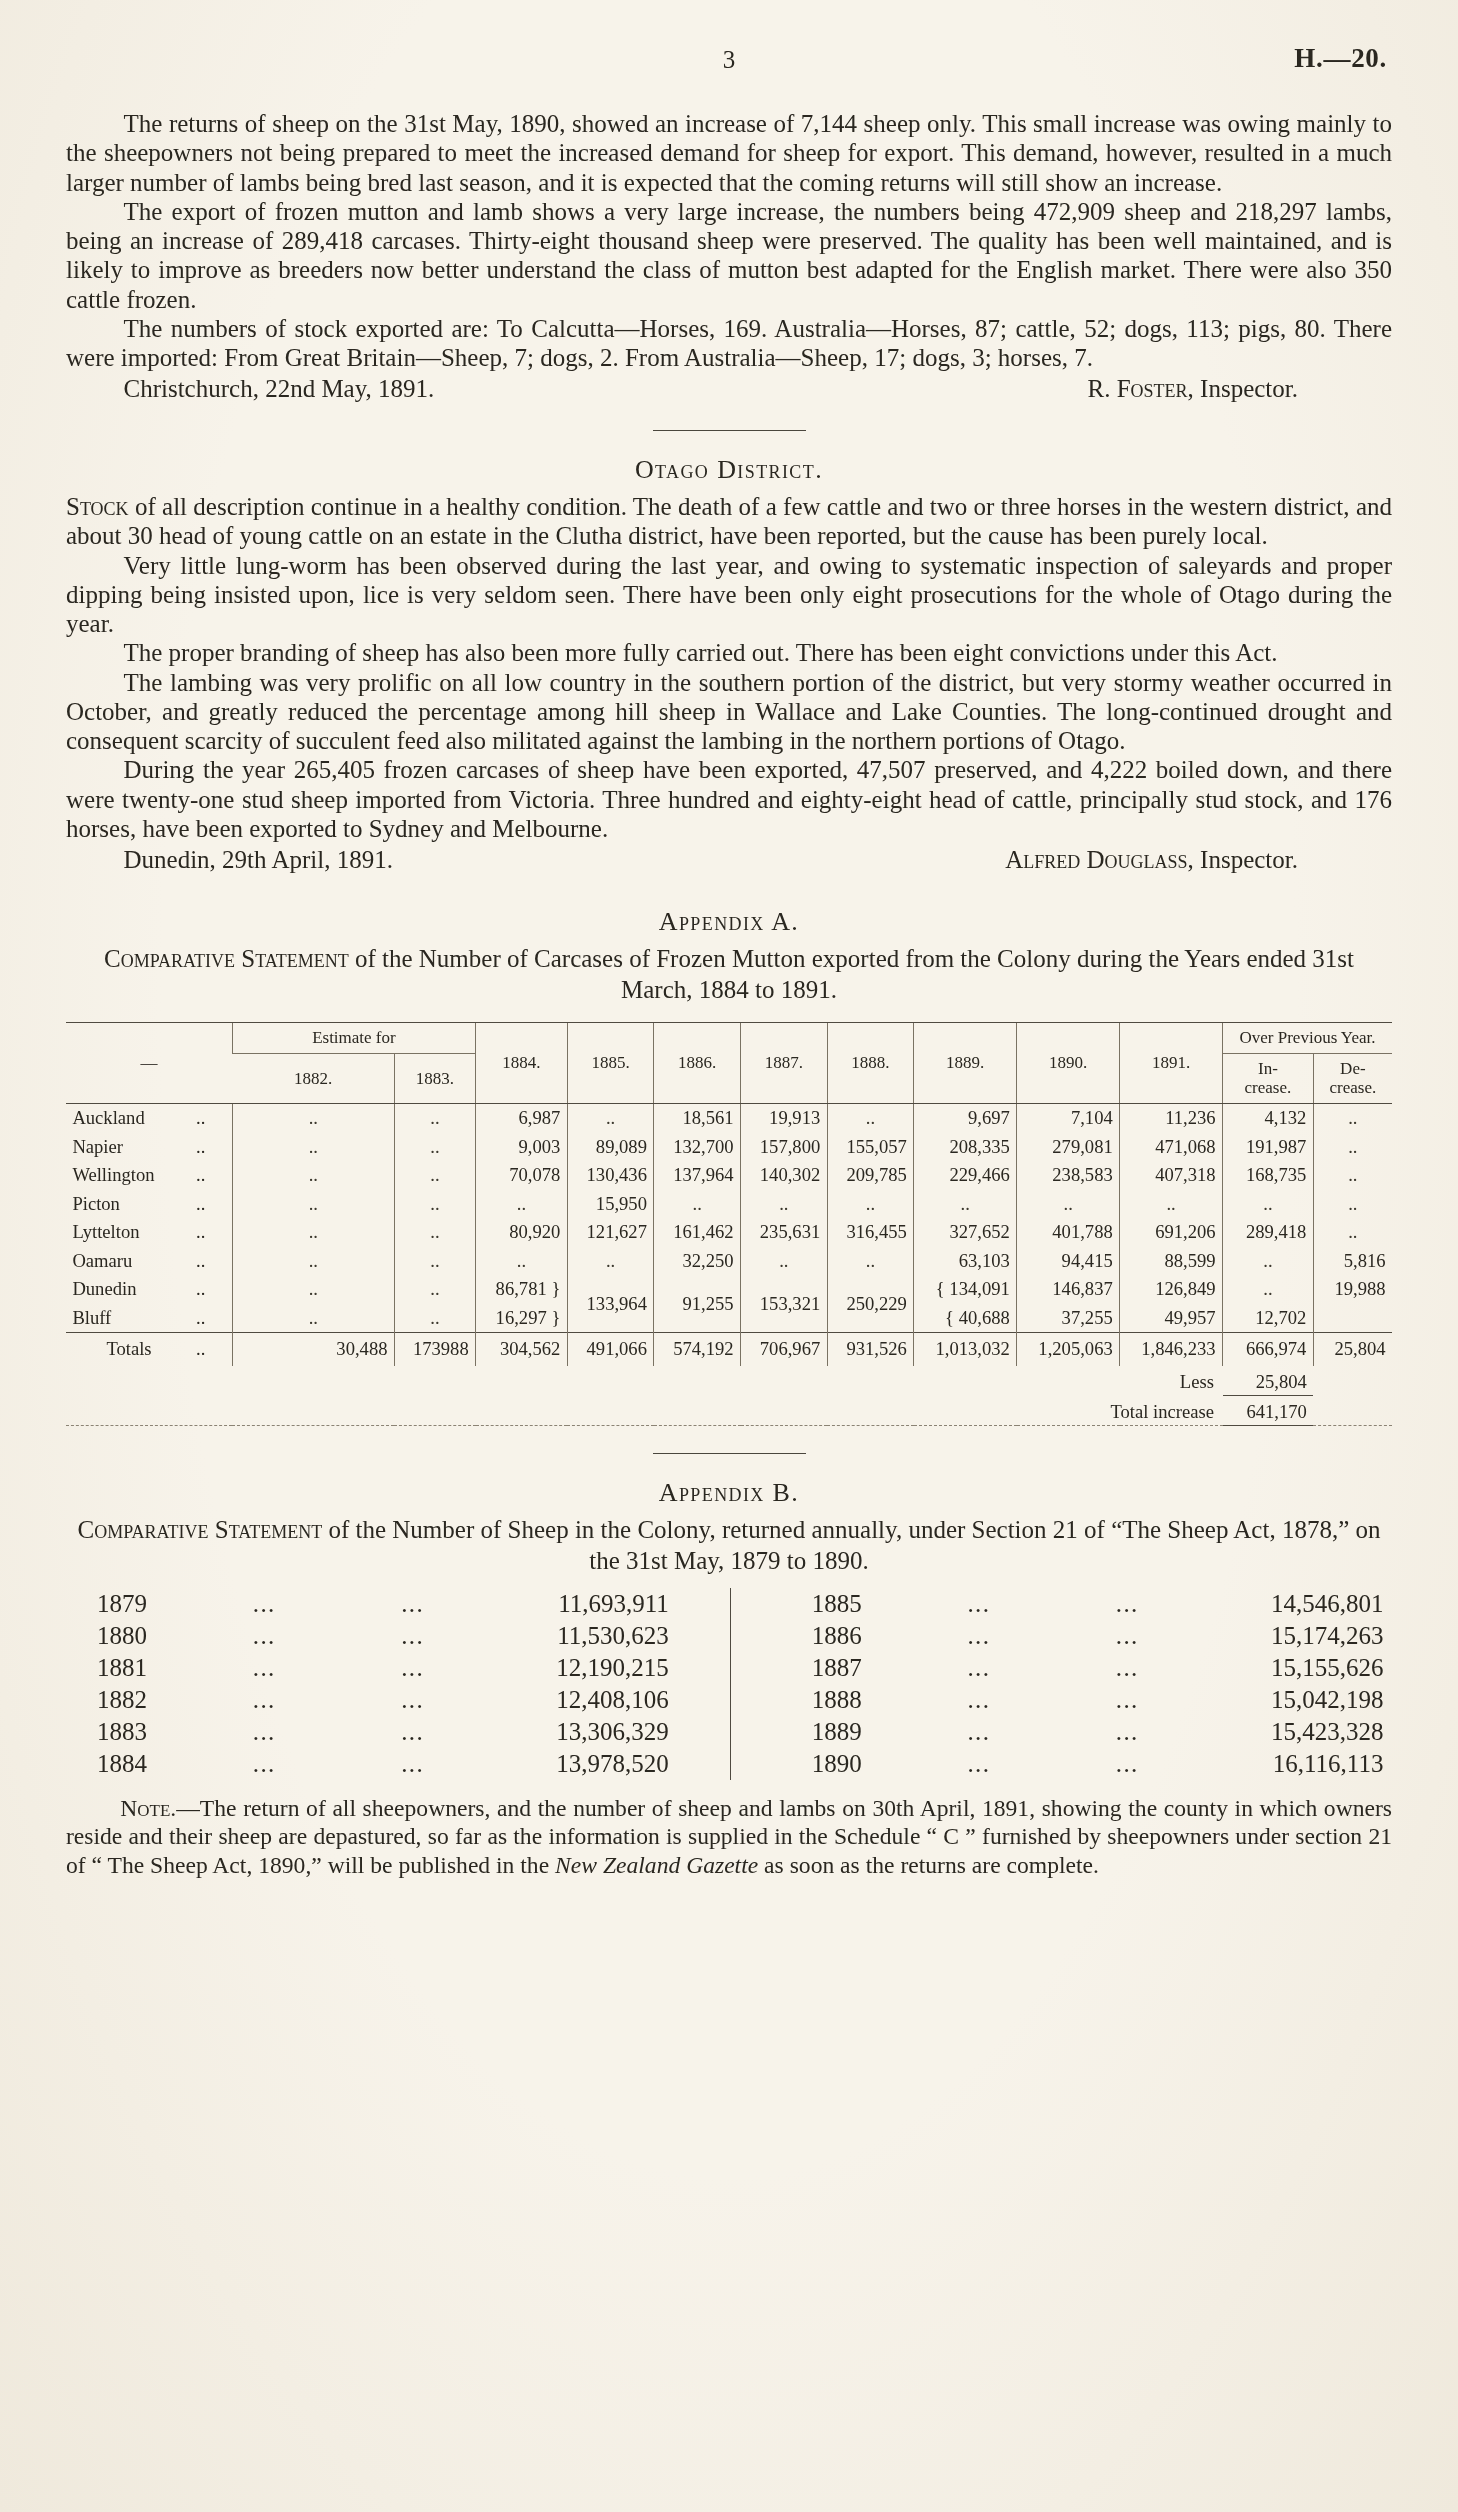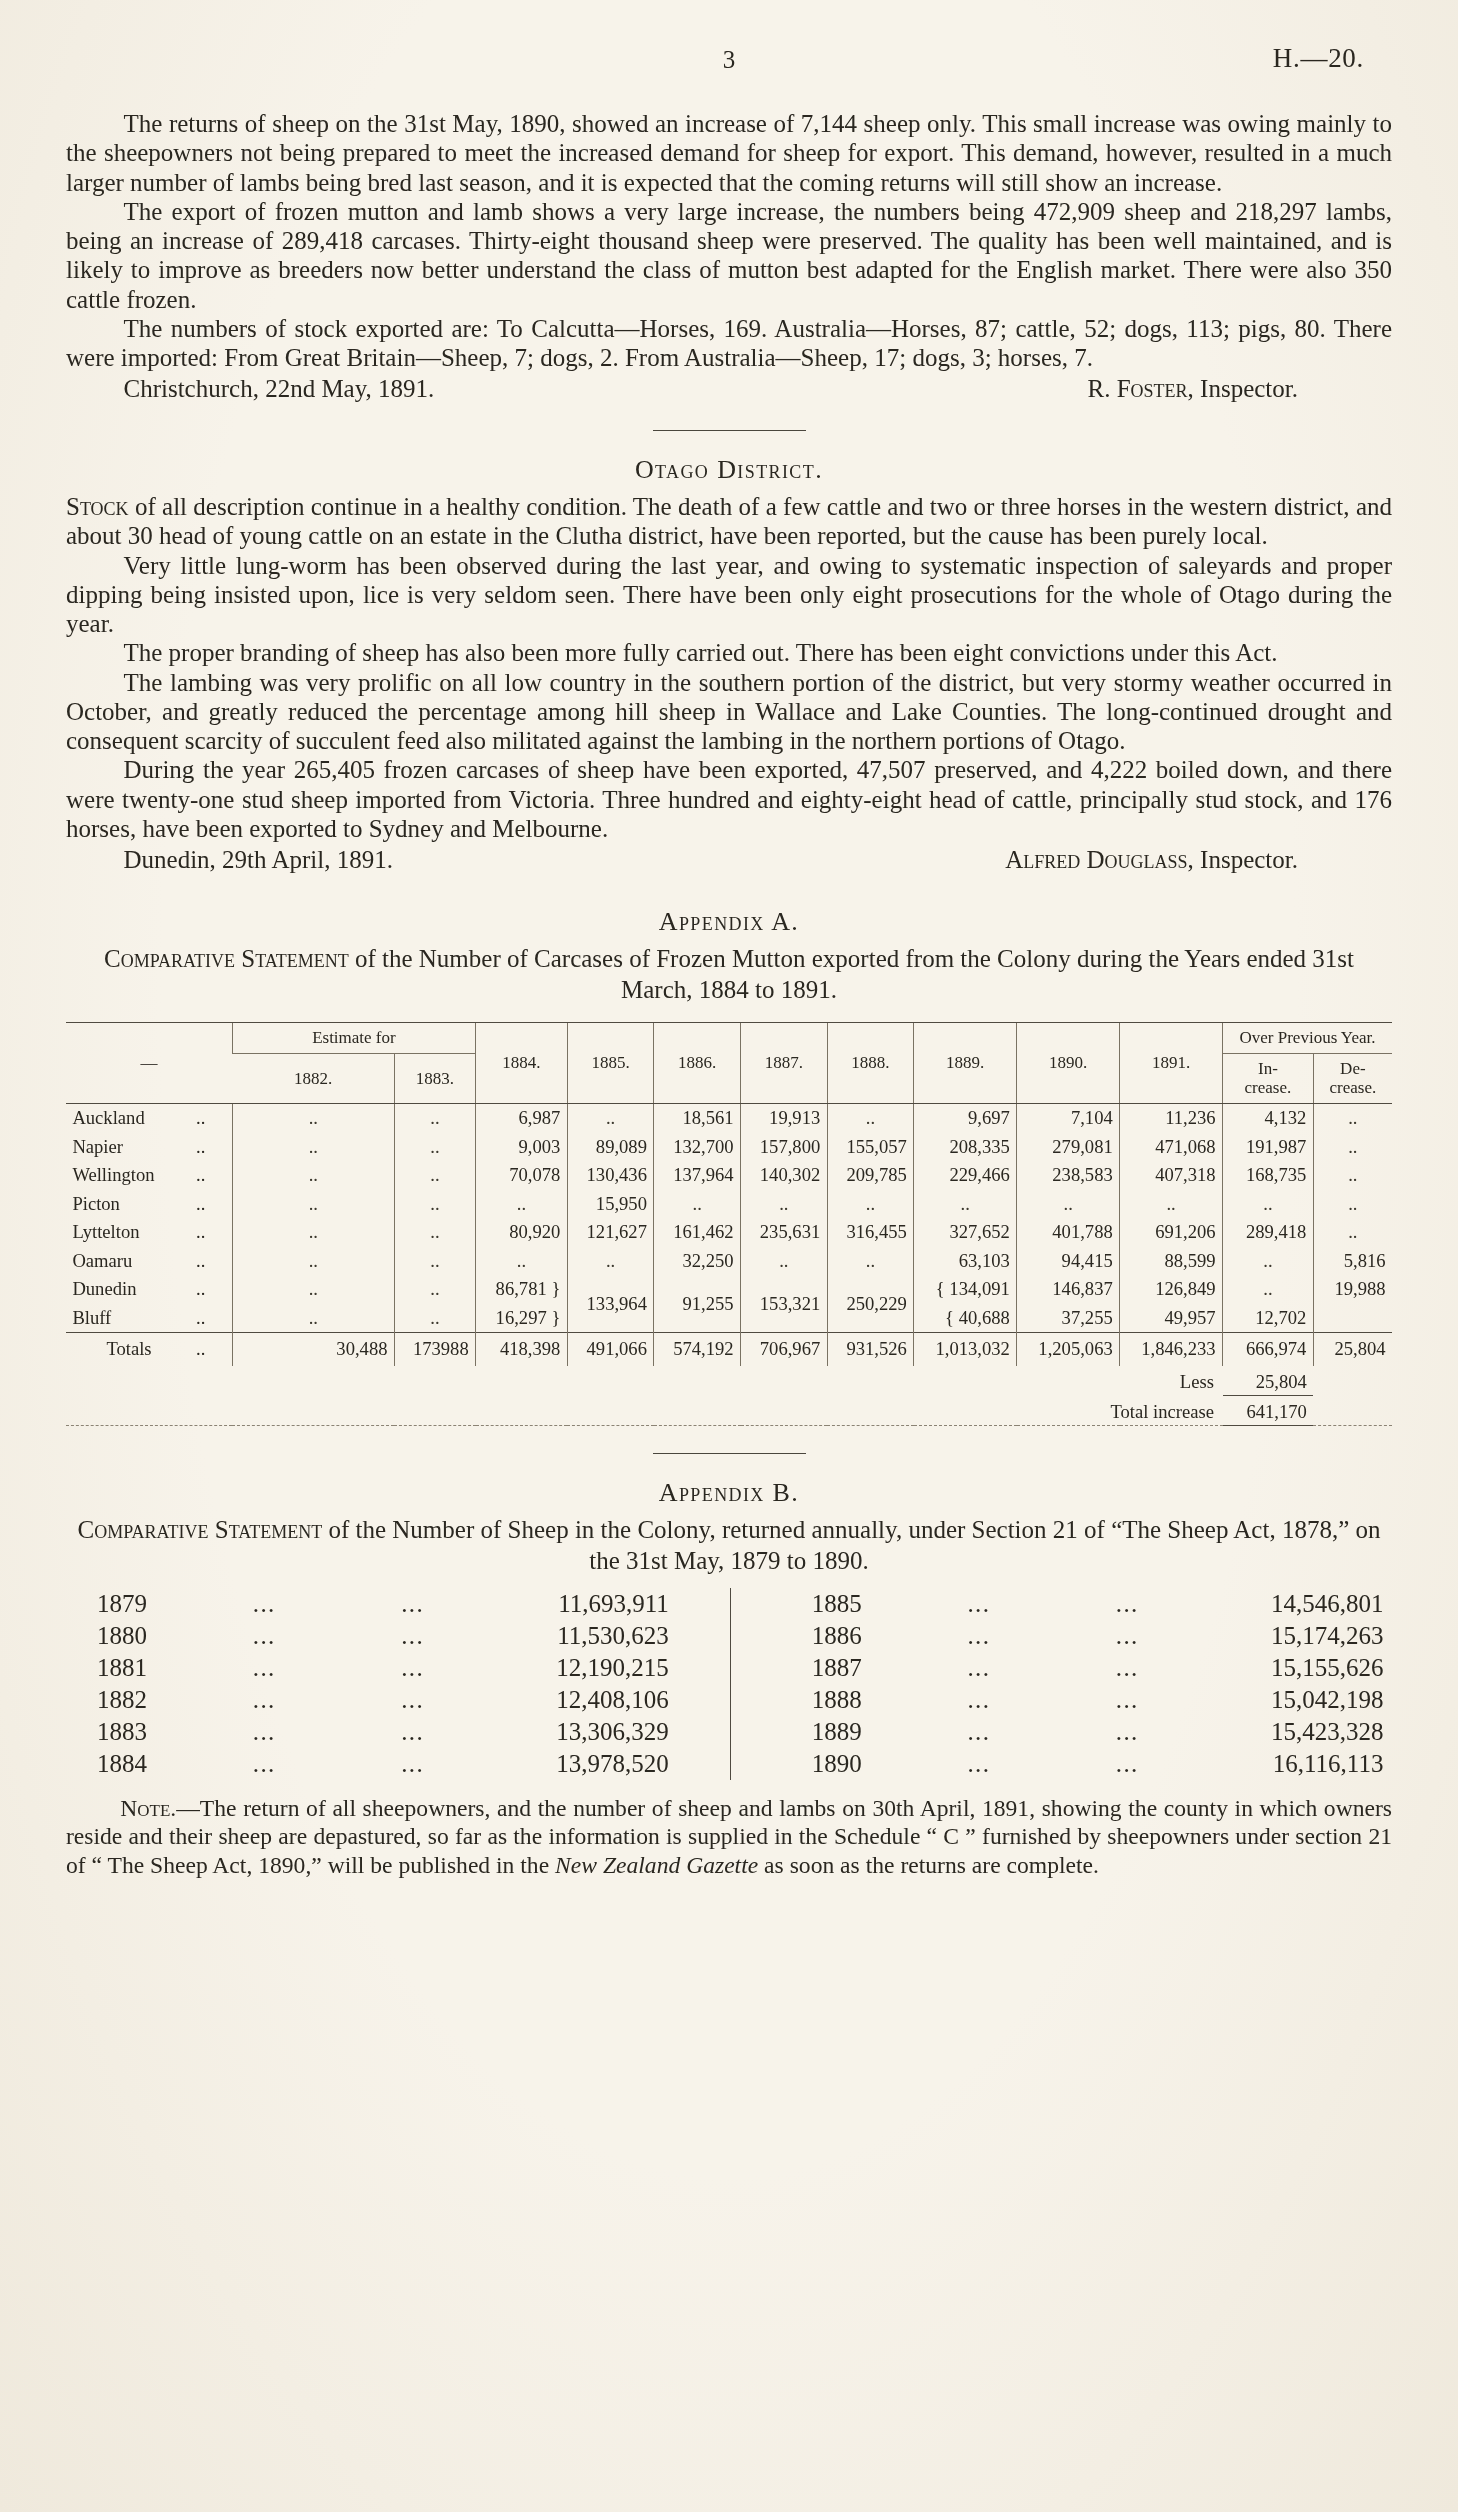--- a/index.html
+++ b/index.html
@@ -18,7 +18,7 @@
   
   .page-head { position: relative; height: 37px; margin-bottom: 26px; }
   .pg-num { position: absolute; left: 0; right: 0; text-align: center; font-size: 25px; }
-  .doc-code { position: absolute; right: 28px; top: -2.9px; font-size: 27px; font-weight: normal; letter-spacing: 0.7px; }
+  .doc-code { position: absolute; right: 5px; top: -2.9px; font-size: 27px; font-weight: bold; letter-spacing: 0.7px; }
 
   
   .body-par { margin: 0; font-size: 25px; line-height: 1.17; text-align: justify; text-indent: 2.3em; }

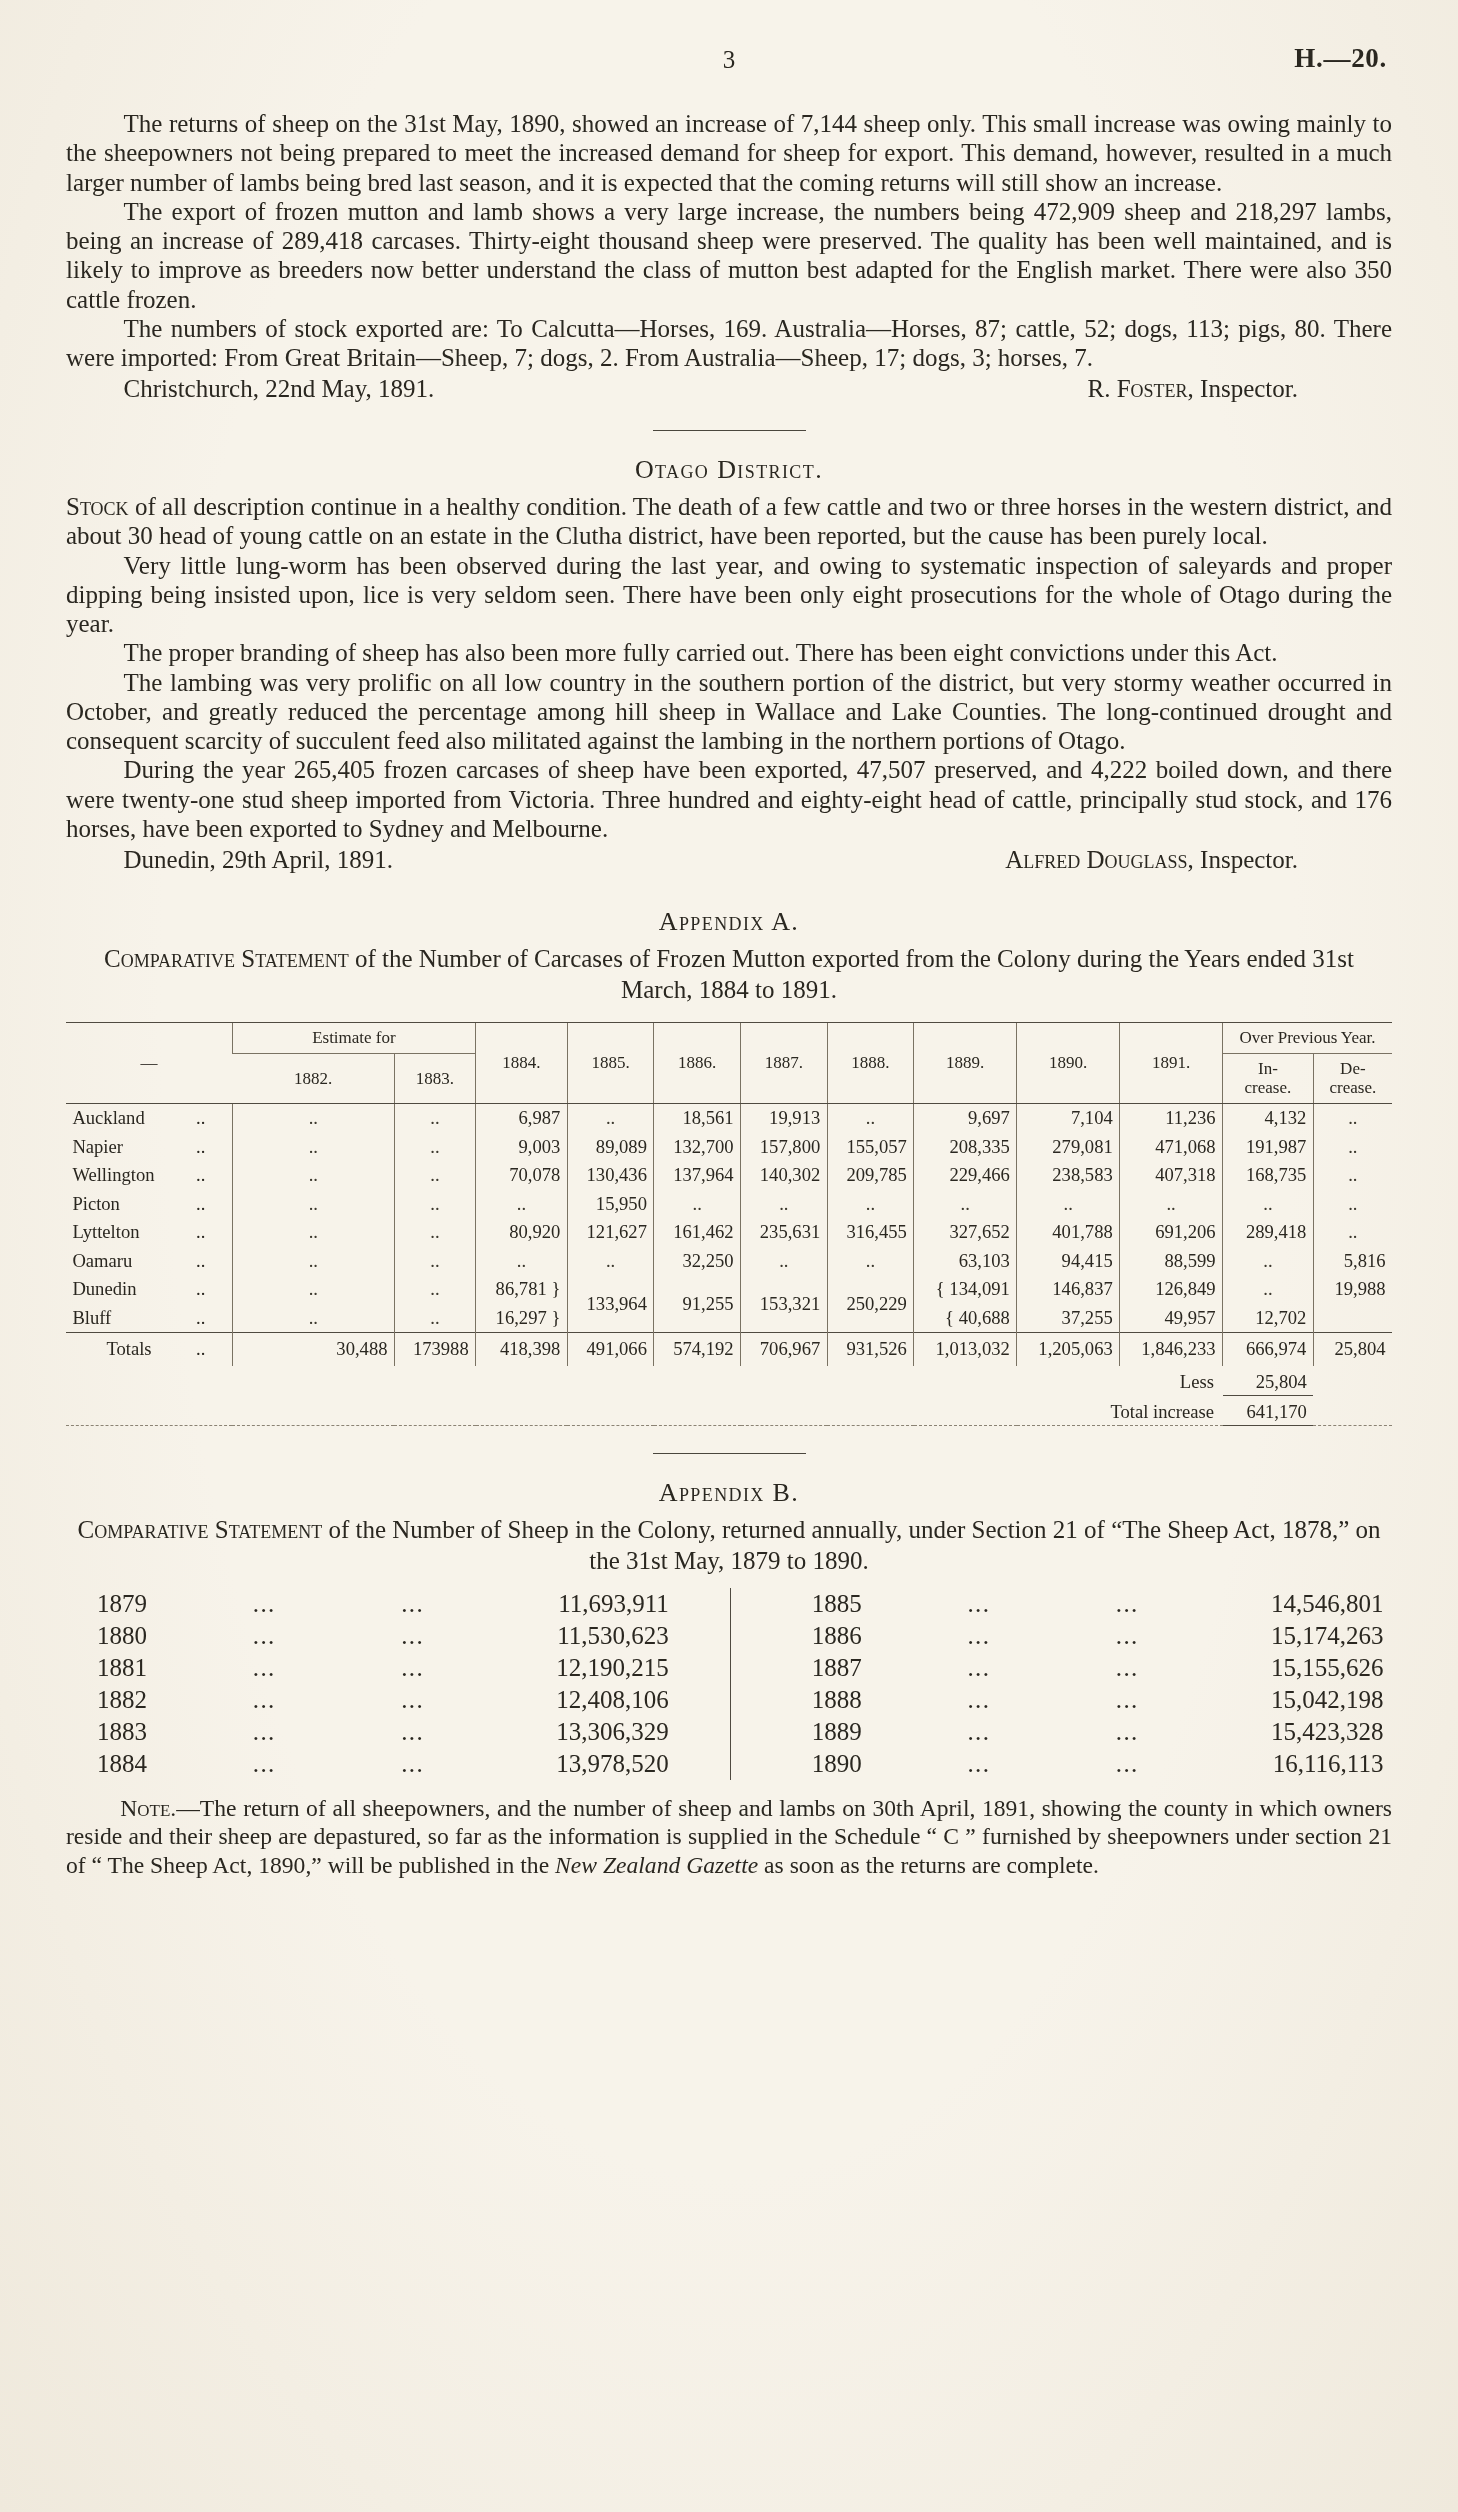--- a/index.html
+++ b/index.html
@@ -300,7 +300,7 @@
           </td>
           <td class="c-num">30,488</td>
           <td class="c-num">173988</td>
-          <td class="c-num">418,398</td>
+          <td class="c-num">304,562</td>
           <td class="c-num">491,066</td>
           <td class="c-num">574,192</td>
           <td class="c-num">706,967</td>

